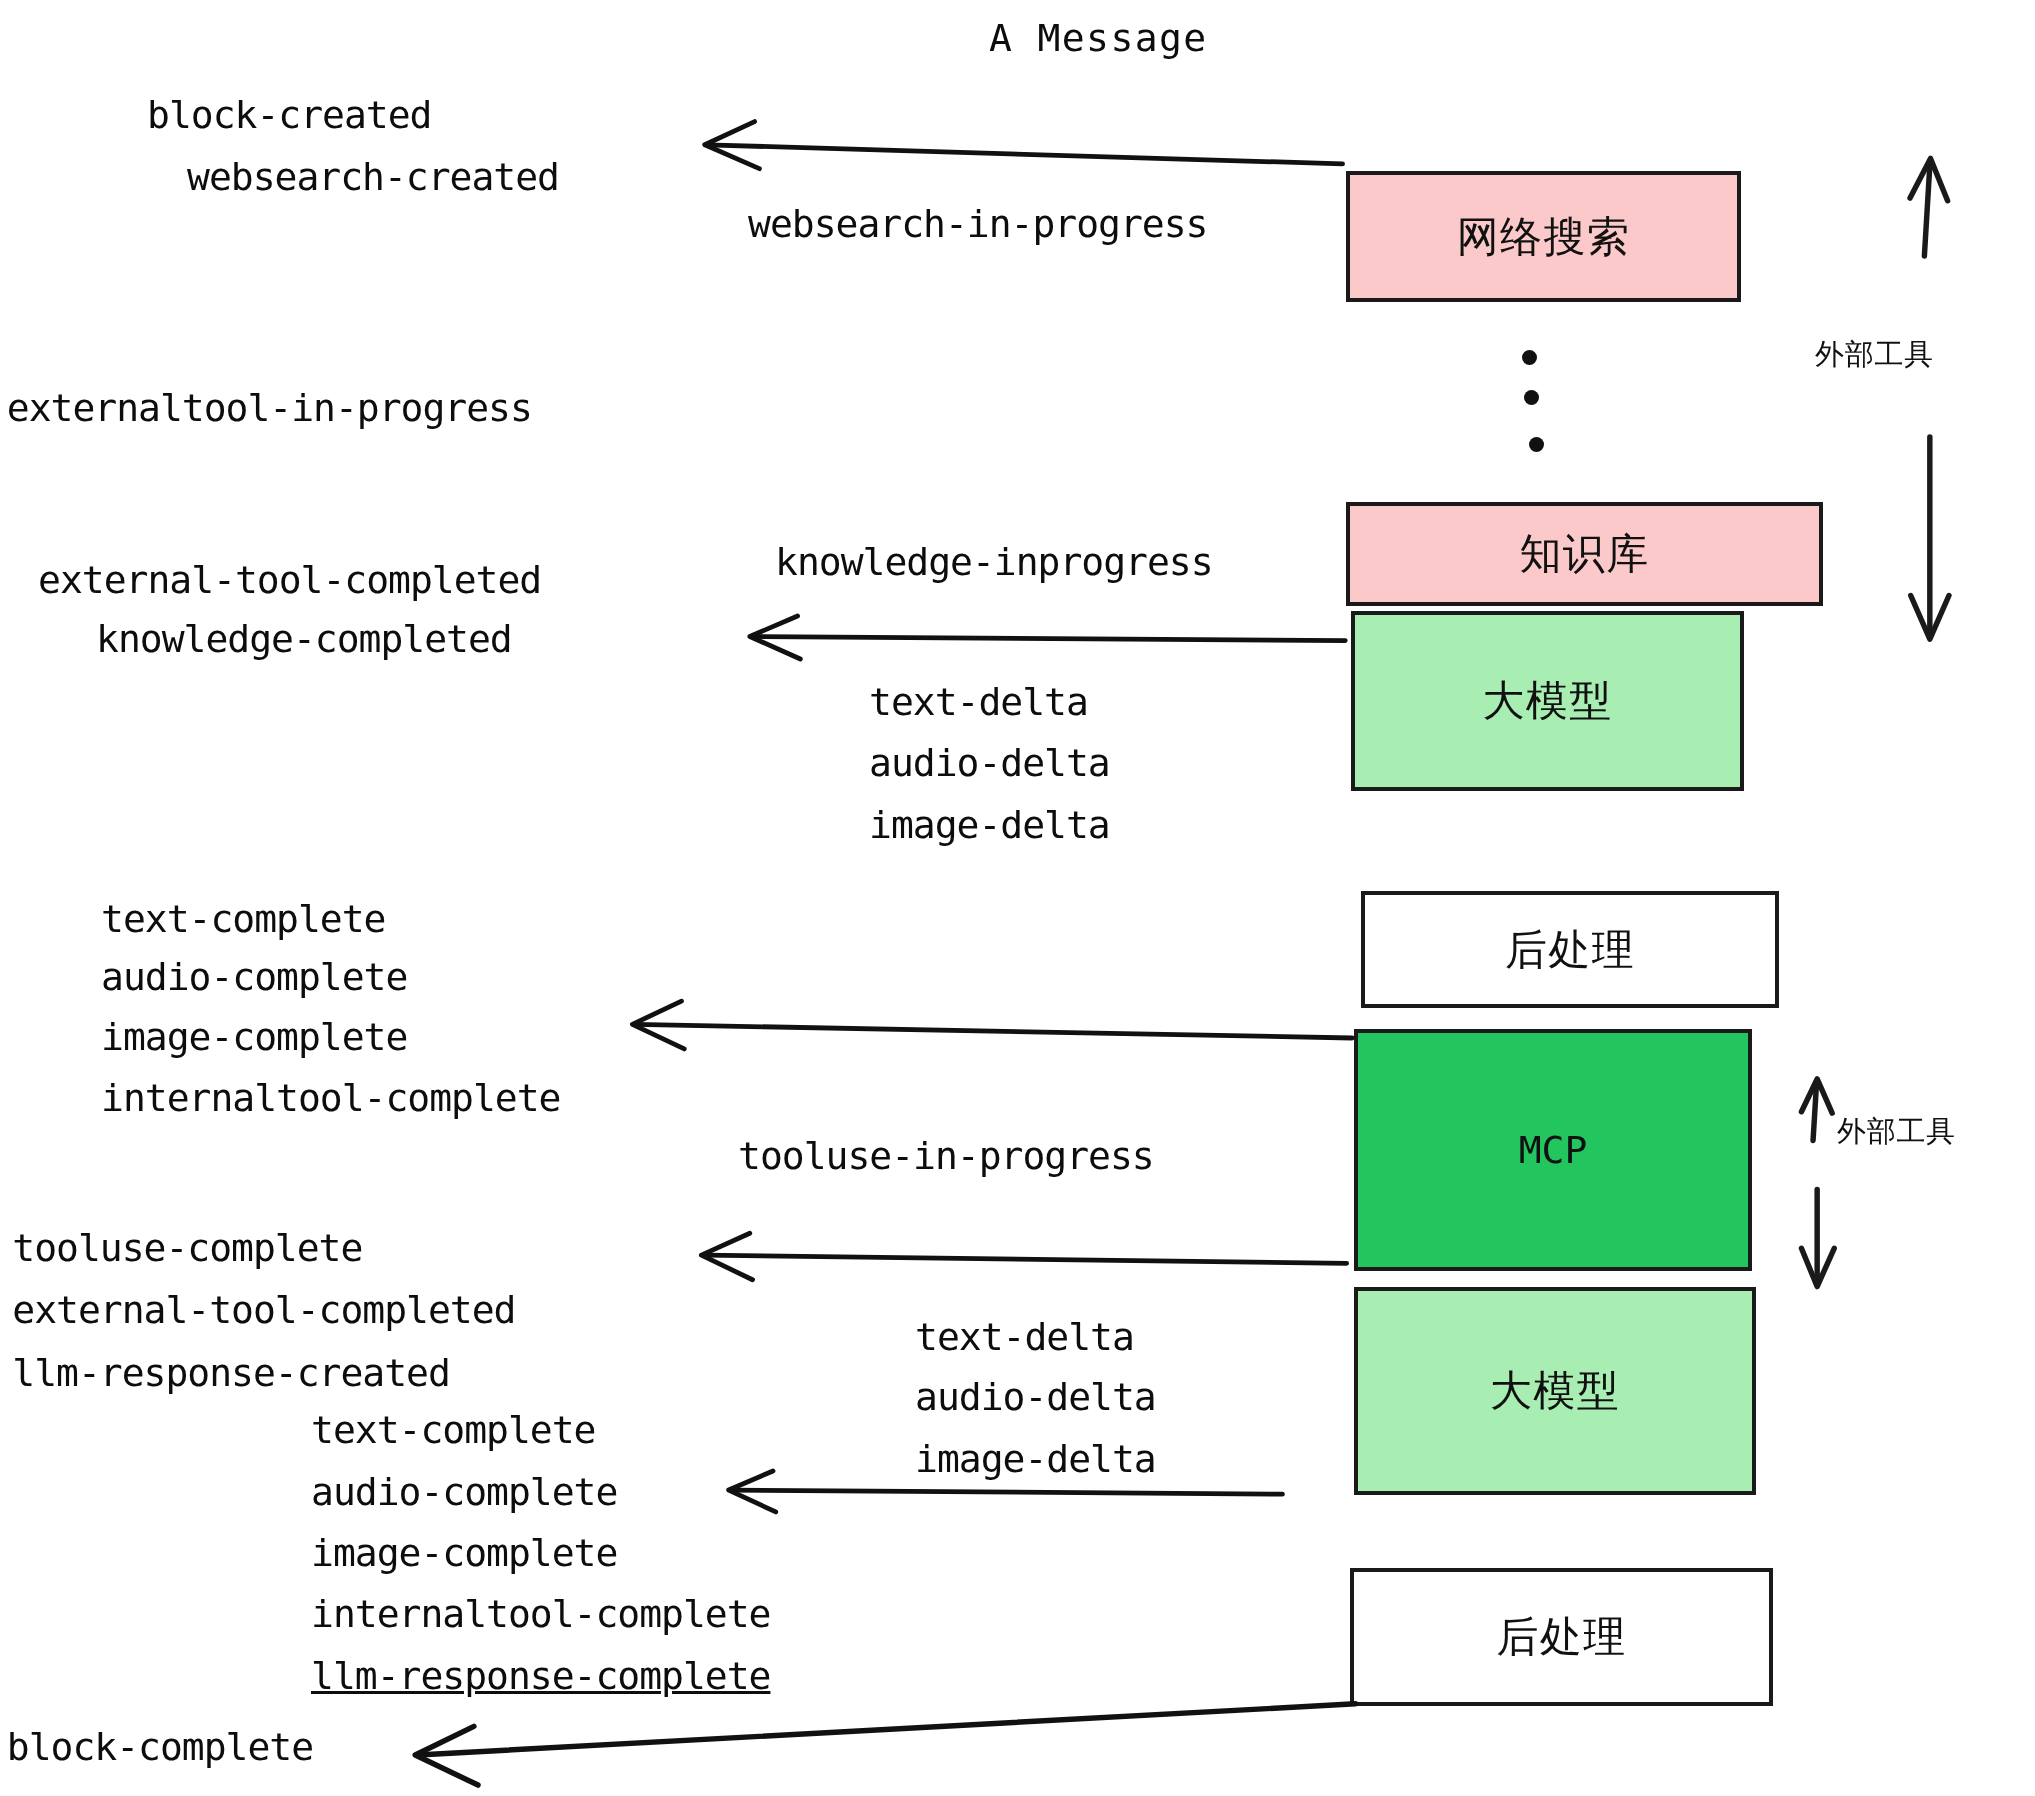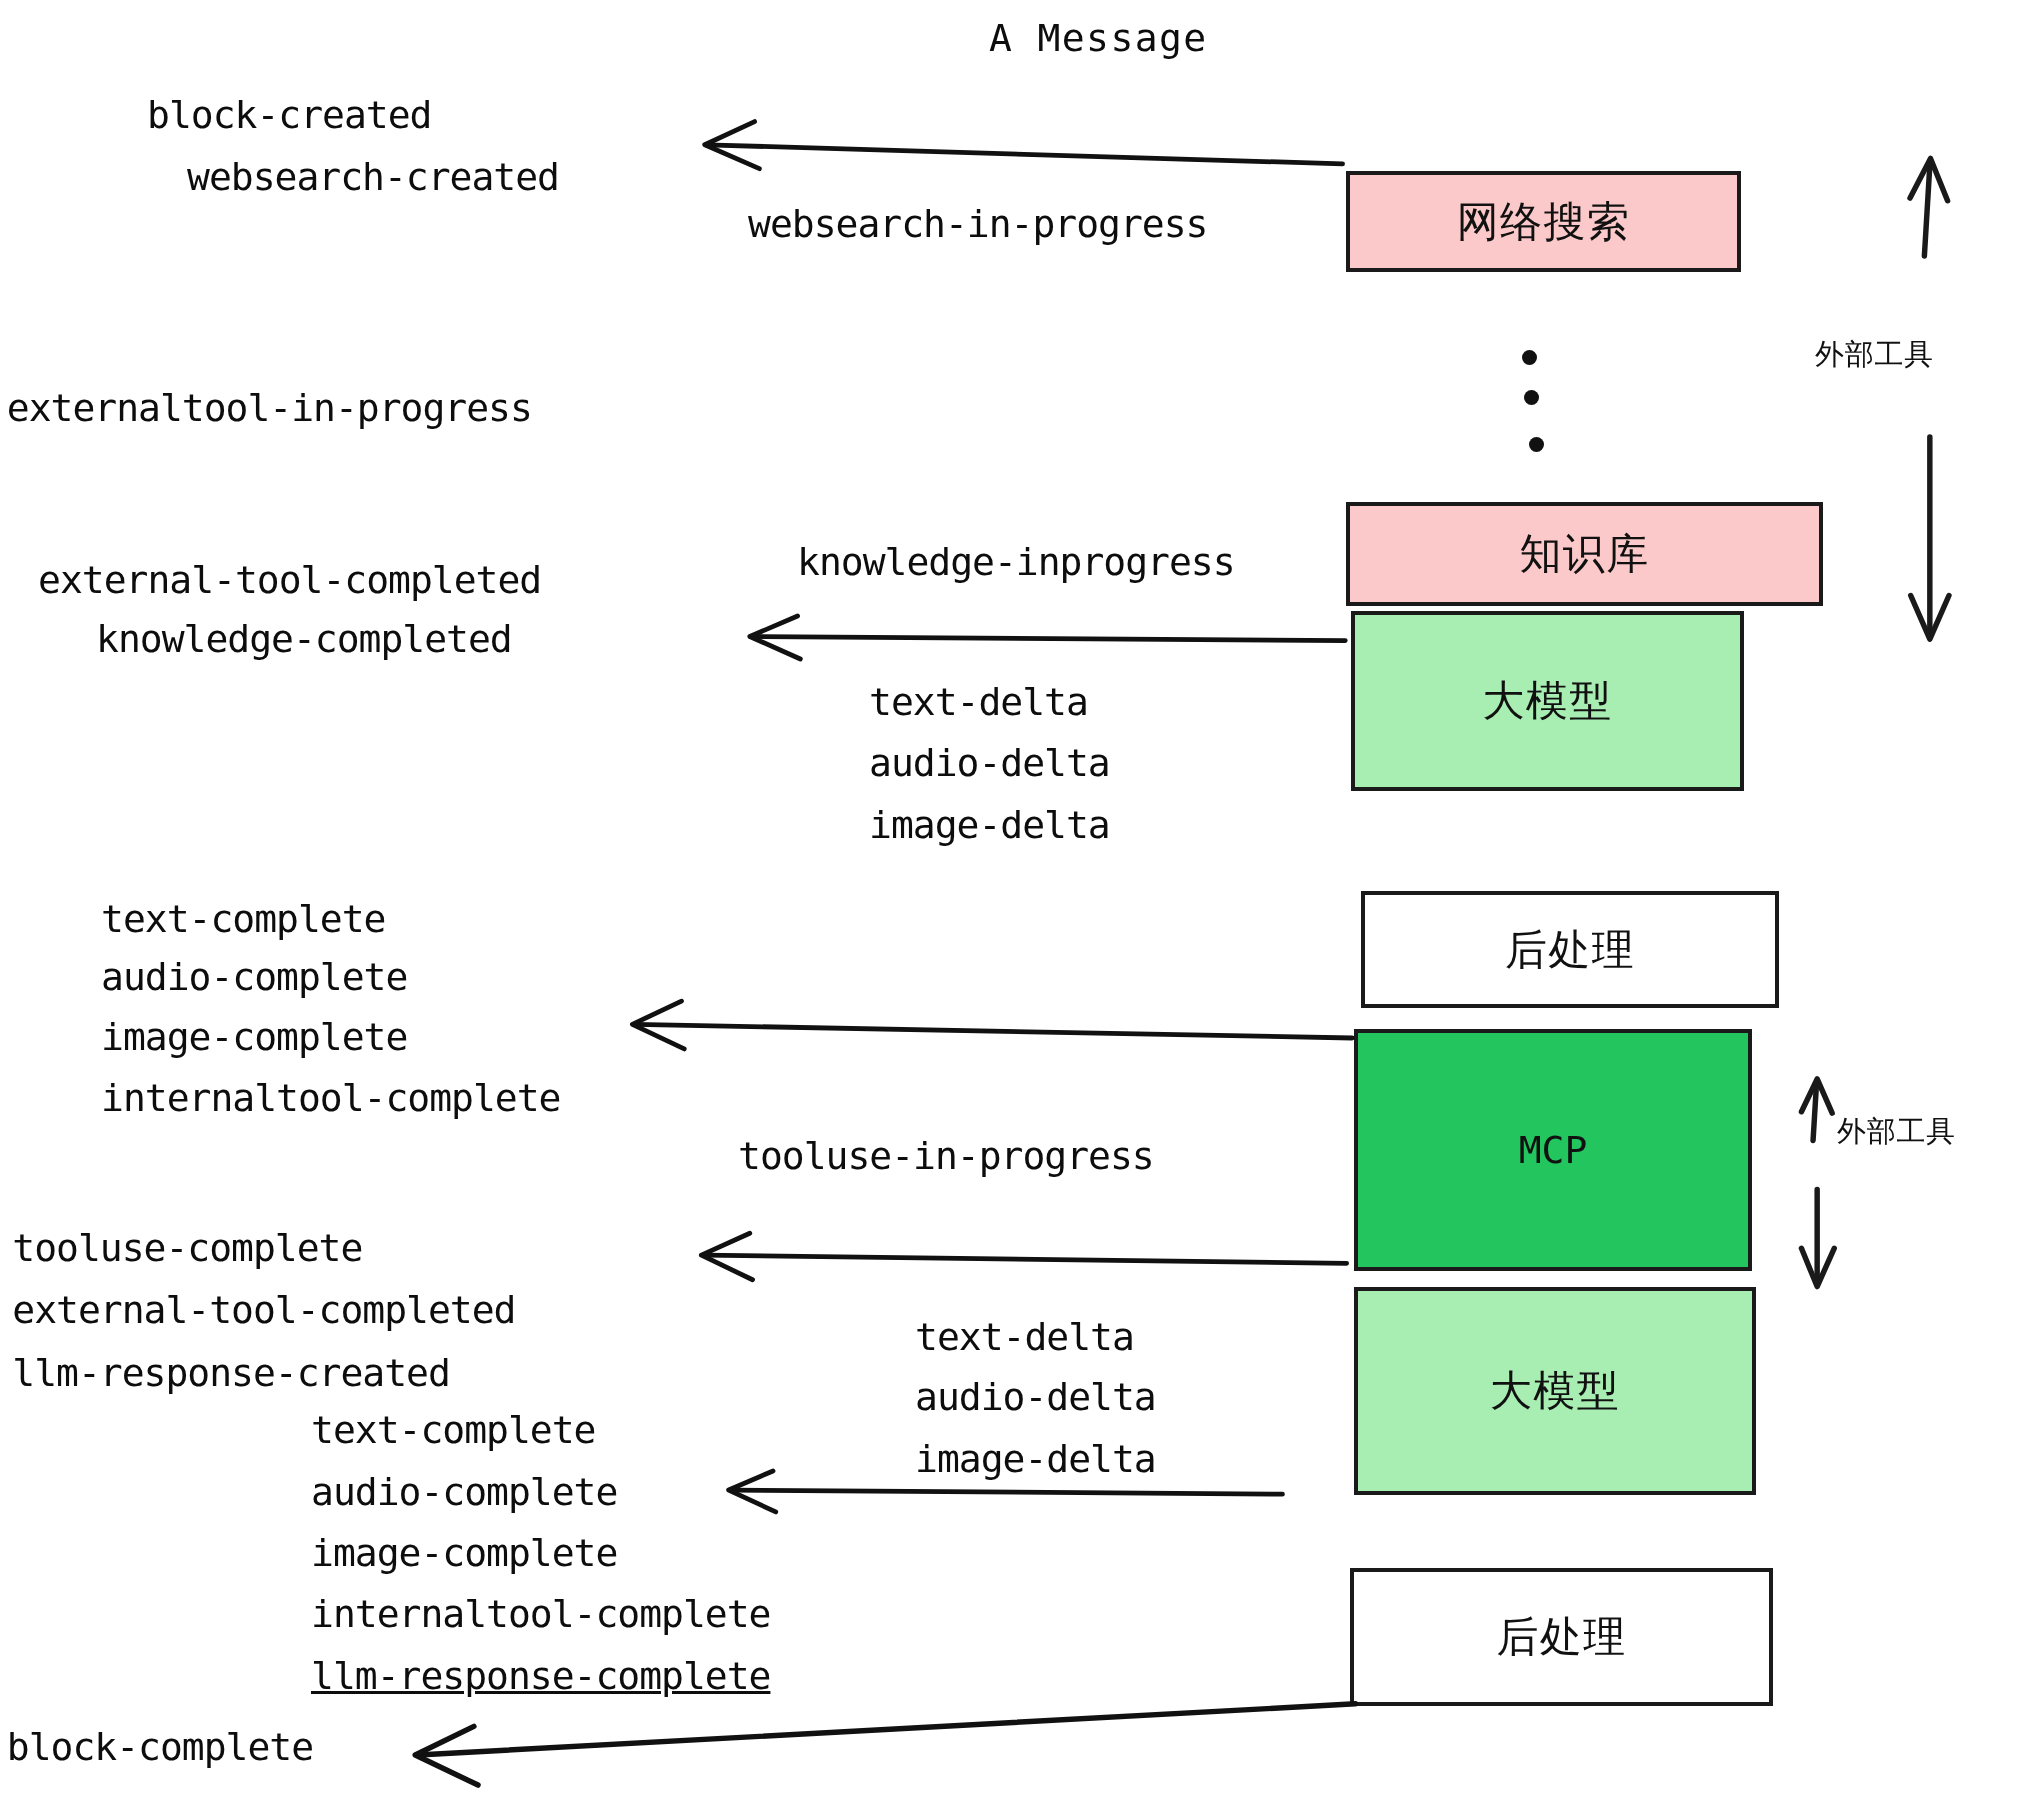--- a/index.html
+++ b/index.html
@@ -129,7 +129,7 @@
 
   <div class="evt" style="left:6.8px; top:1728px;text-align:center;">block-complete</div>
 
-  <div class="box" style="left:1346px; top:171px; width:395px; height:101px; background:#fbc9c9;">
+  <div class="box" style="left:1346px; top:171px; width:395px; height:131px; background:#fbc9c9;">
     <span>网络搜索</span>
   </div>
 

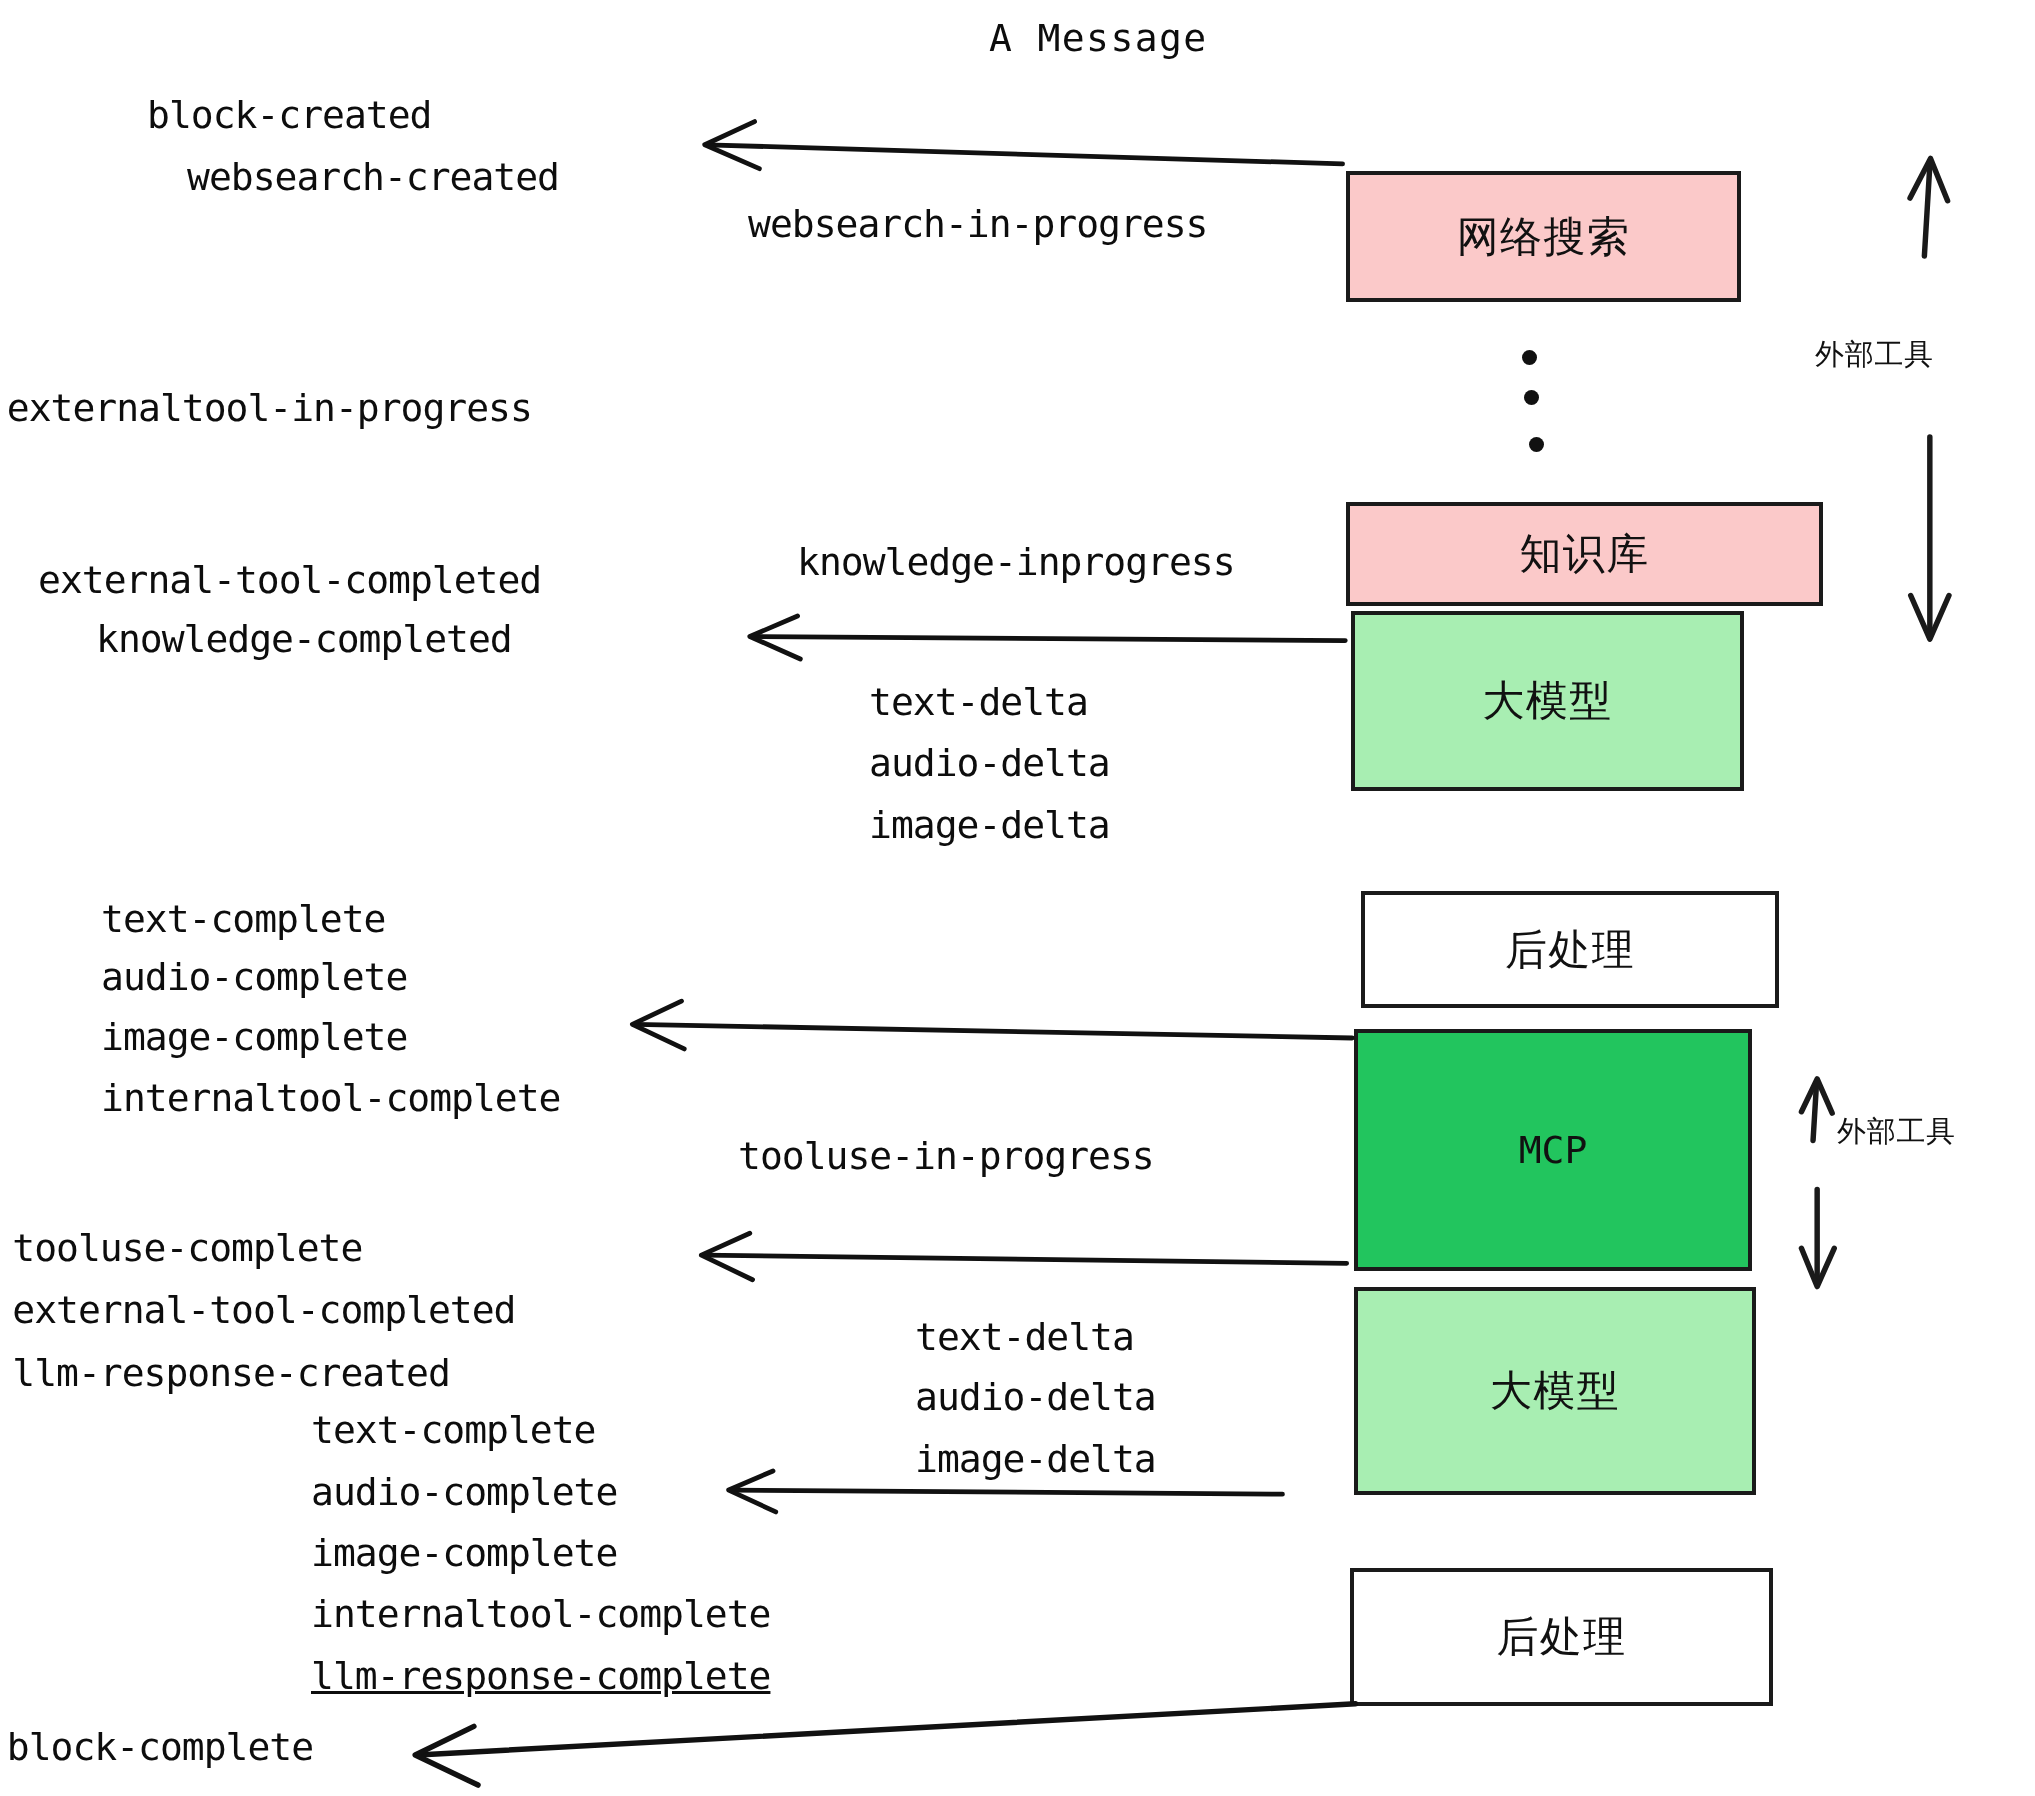--- a/index.html
+++ b/index.html
@@ -96,7 +96,7 @@
 
   <div class="evt" style="left:6.8px; top:389px;">externaltool-in-progress</div>
 
-  <div class="evt" style="left:775px; top:543px;margin-left:22px;">knowledge-inprogress</div>
+  <div class="evt" style="left:775px; top:543px;">knowledge-inprogress</div>
 
   <div class="evt" style="left:38px; top:561px;">external-tool-completed</div>
 

